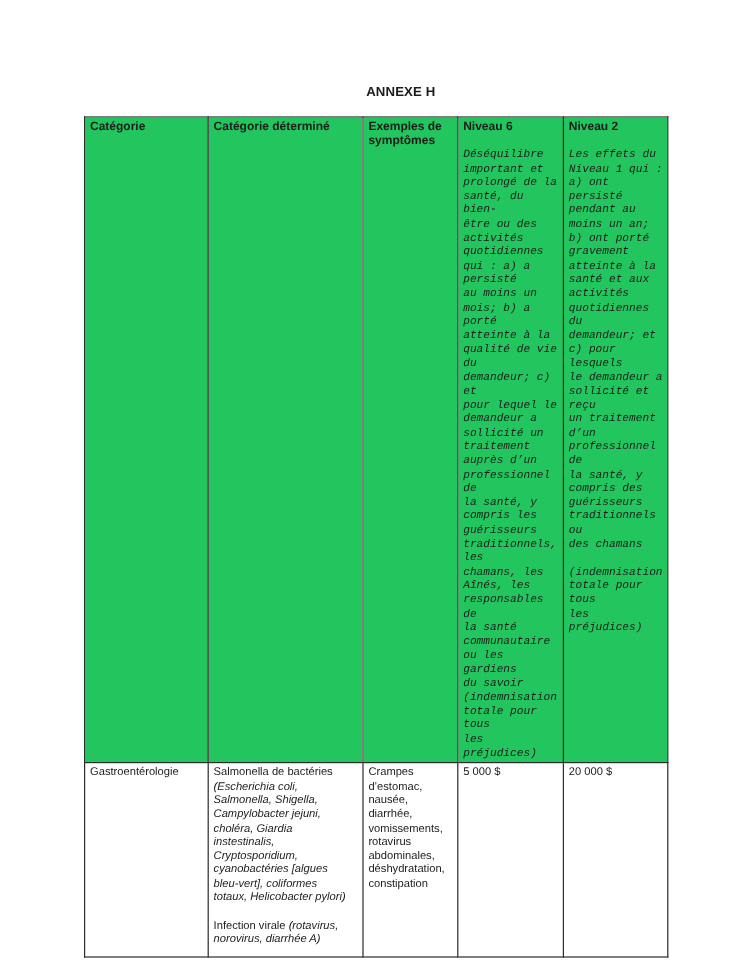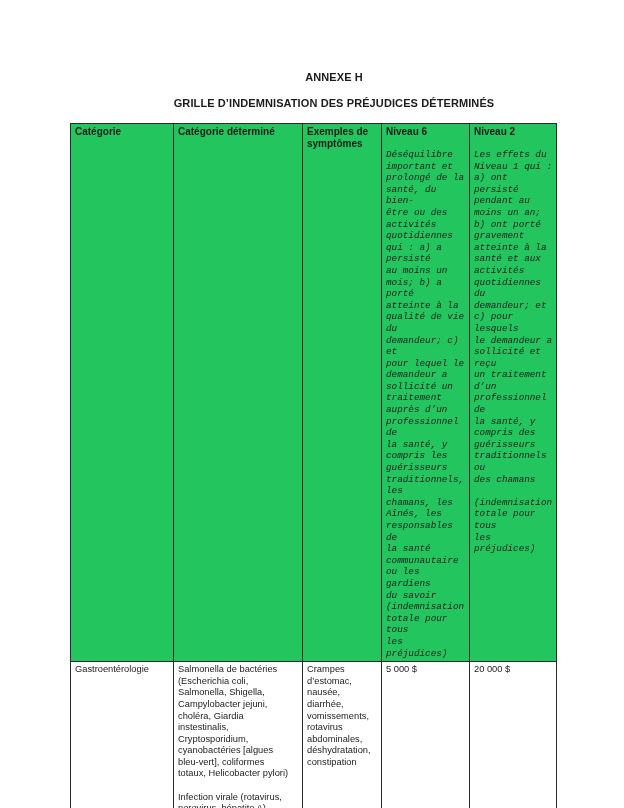--- a/index.html
+++ b/index.html
@@ -71,7 +71,6 @@
 
   <h1 class="doc-title">ANNEXE H</h1>
 
-  <h2 class="doc-subtitle">GRILLE D’INDEMNISATION DES PRÉJUDICES DÉTERMINÉS</h2>
 
   <table class="grid">
     <colgroup>

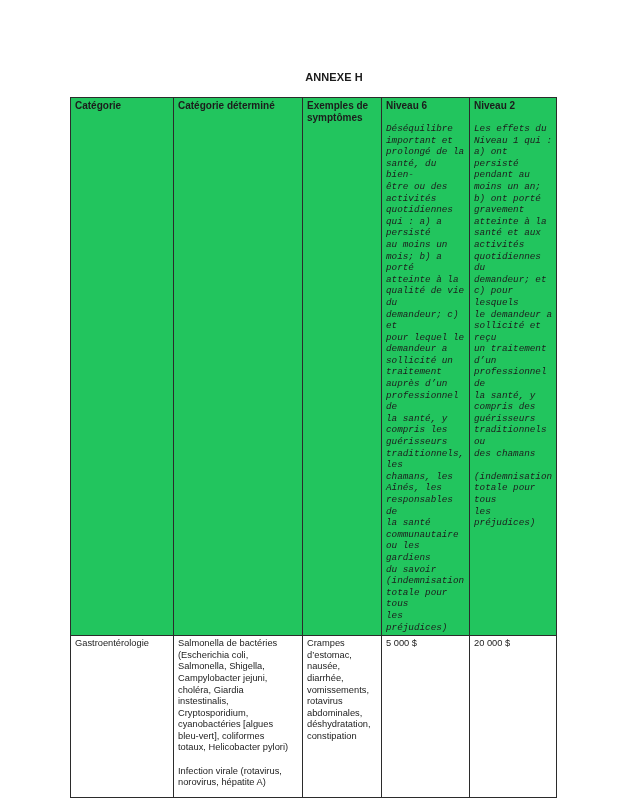--- a/index.html
+++ b/index.html
@@ -61,7 +61,7 @@
     margin-top: 11px;
     font-family: Liberation Mono, monospace;
   }
-  .it { }
+  .it { font-style: italic; }
   td.amount { }
 </style>
 </head>

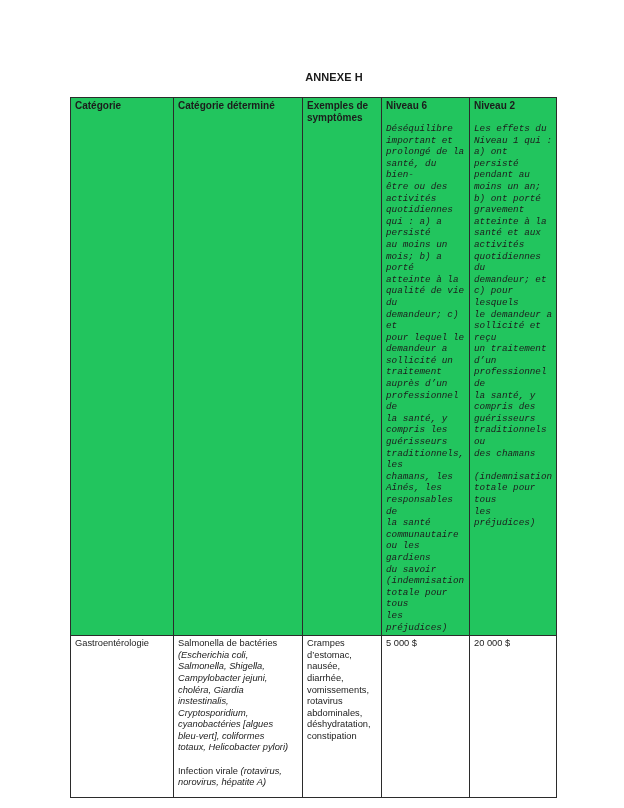--- a/index.html
+++ b/index.html
@@ -177,7 +177,7 @@
 totaux, Helicobacter pylori)</span><span>
 
 Infection virale </span><span class="it">(rotavirus,
-norovirus, hépatite A)</span></div>
+norovirus, diarrhée A)</span></div>
         </td>
         <td>
           <div class="pre">Crampes

